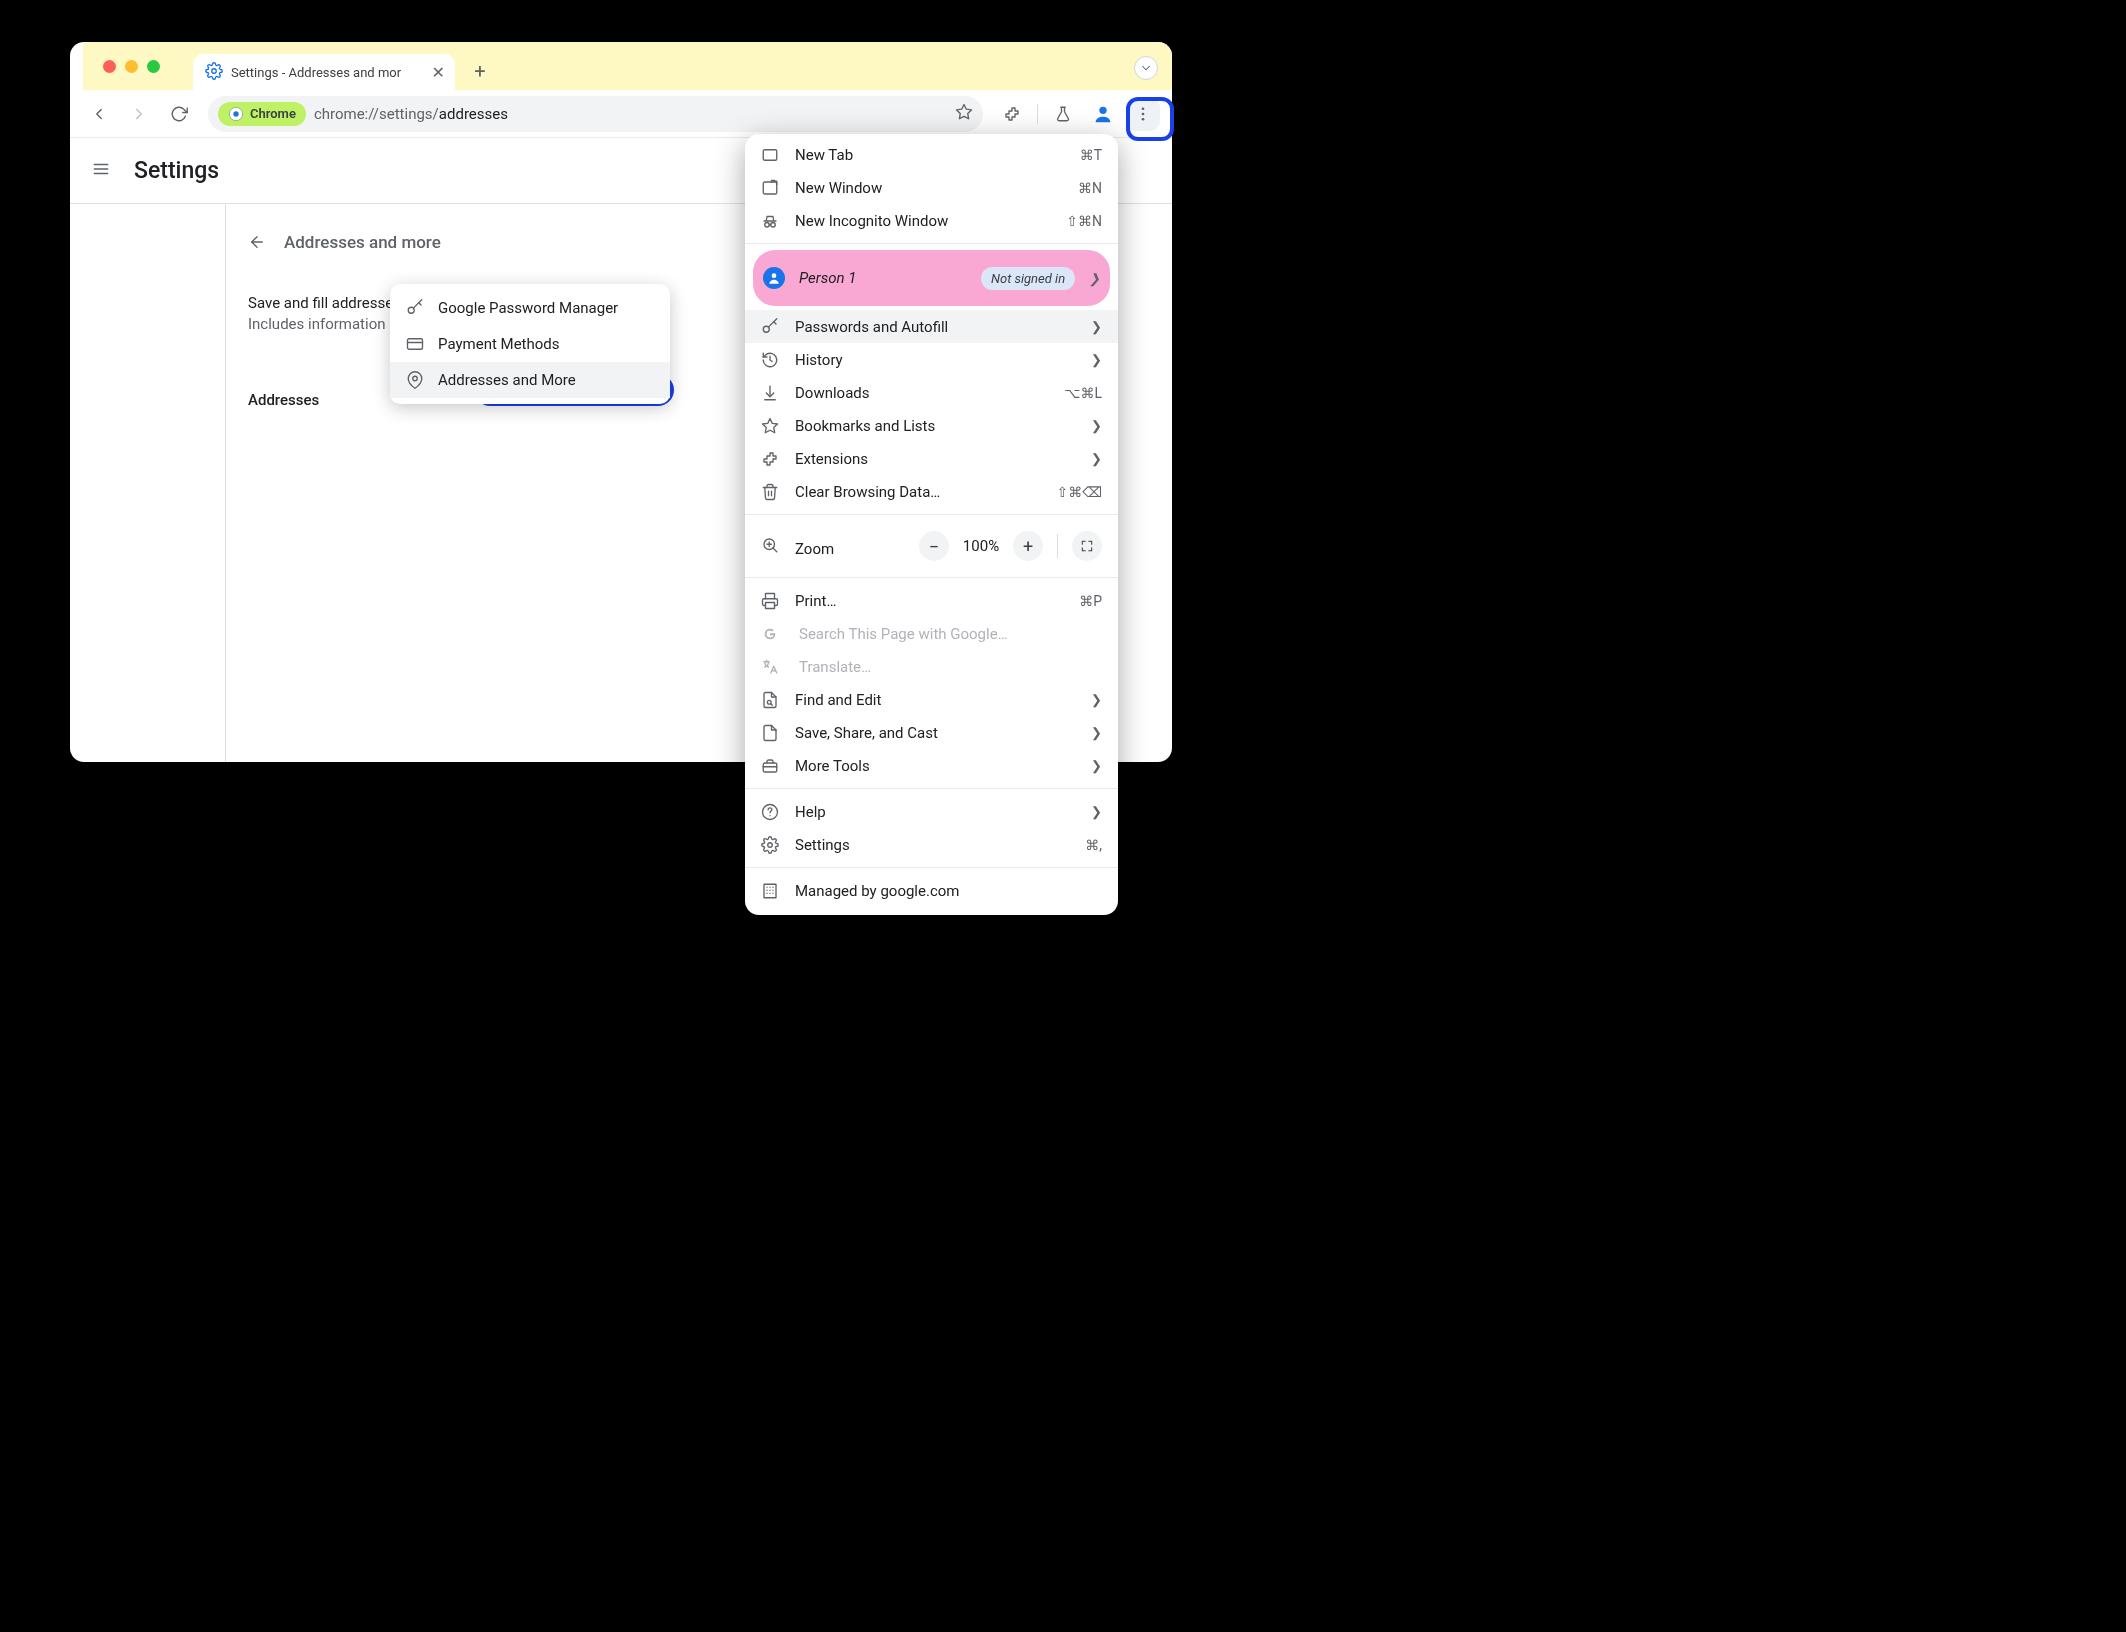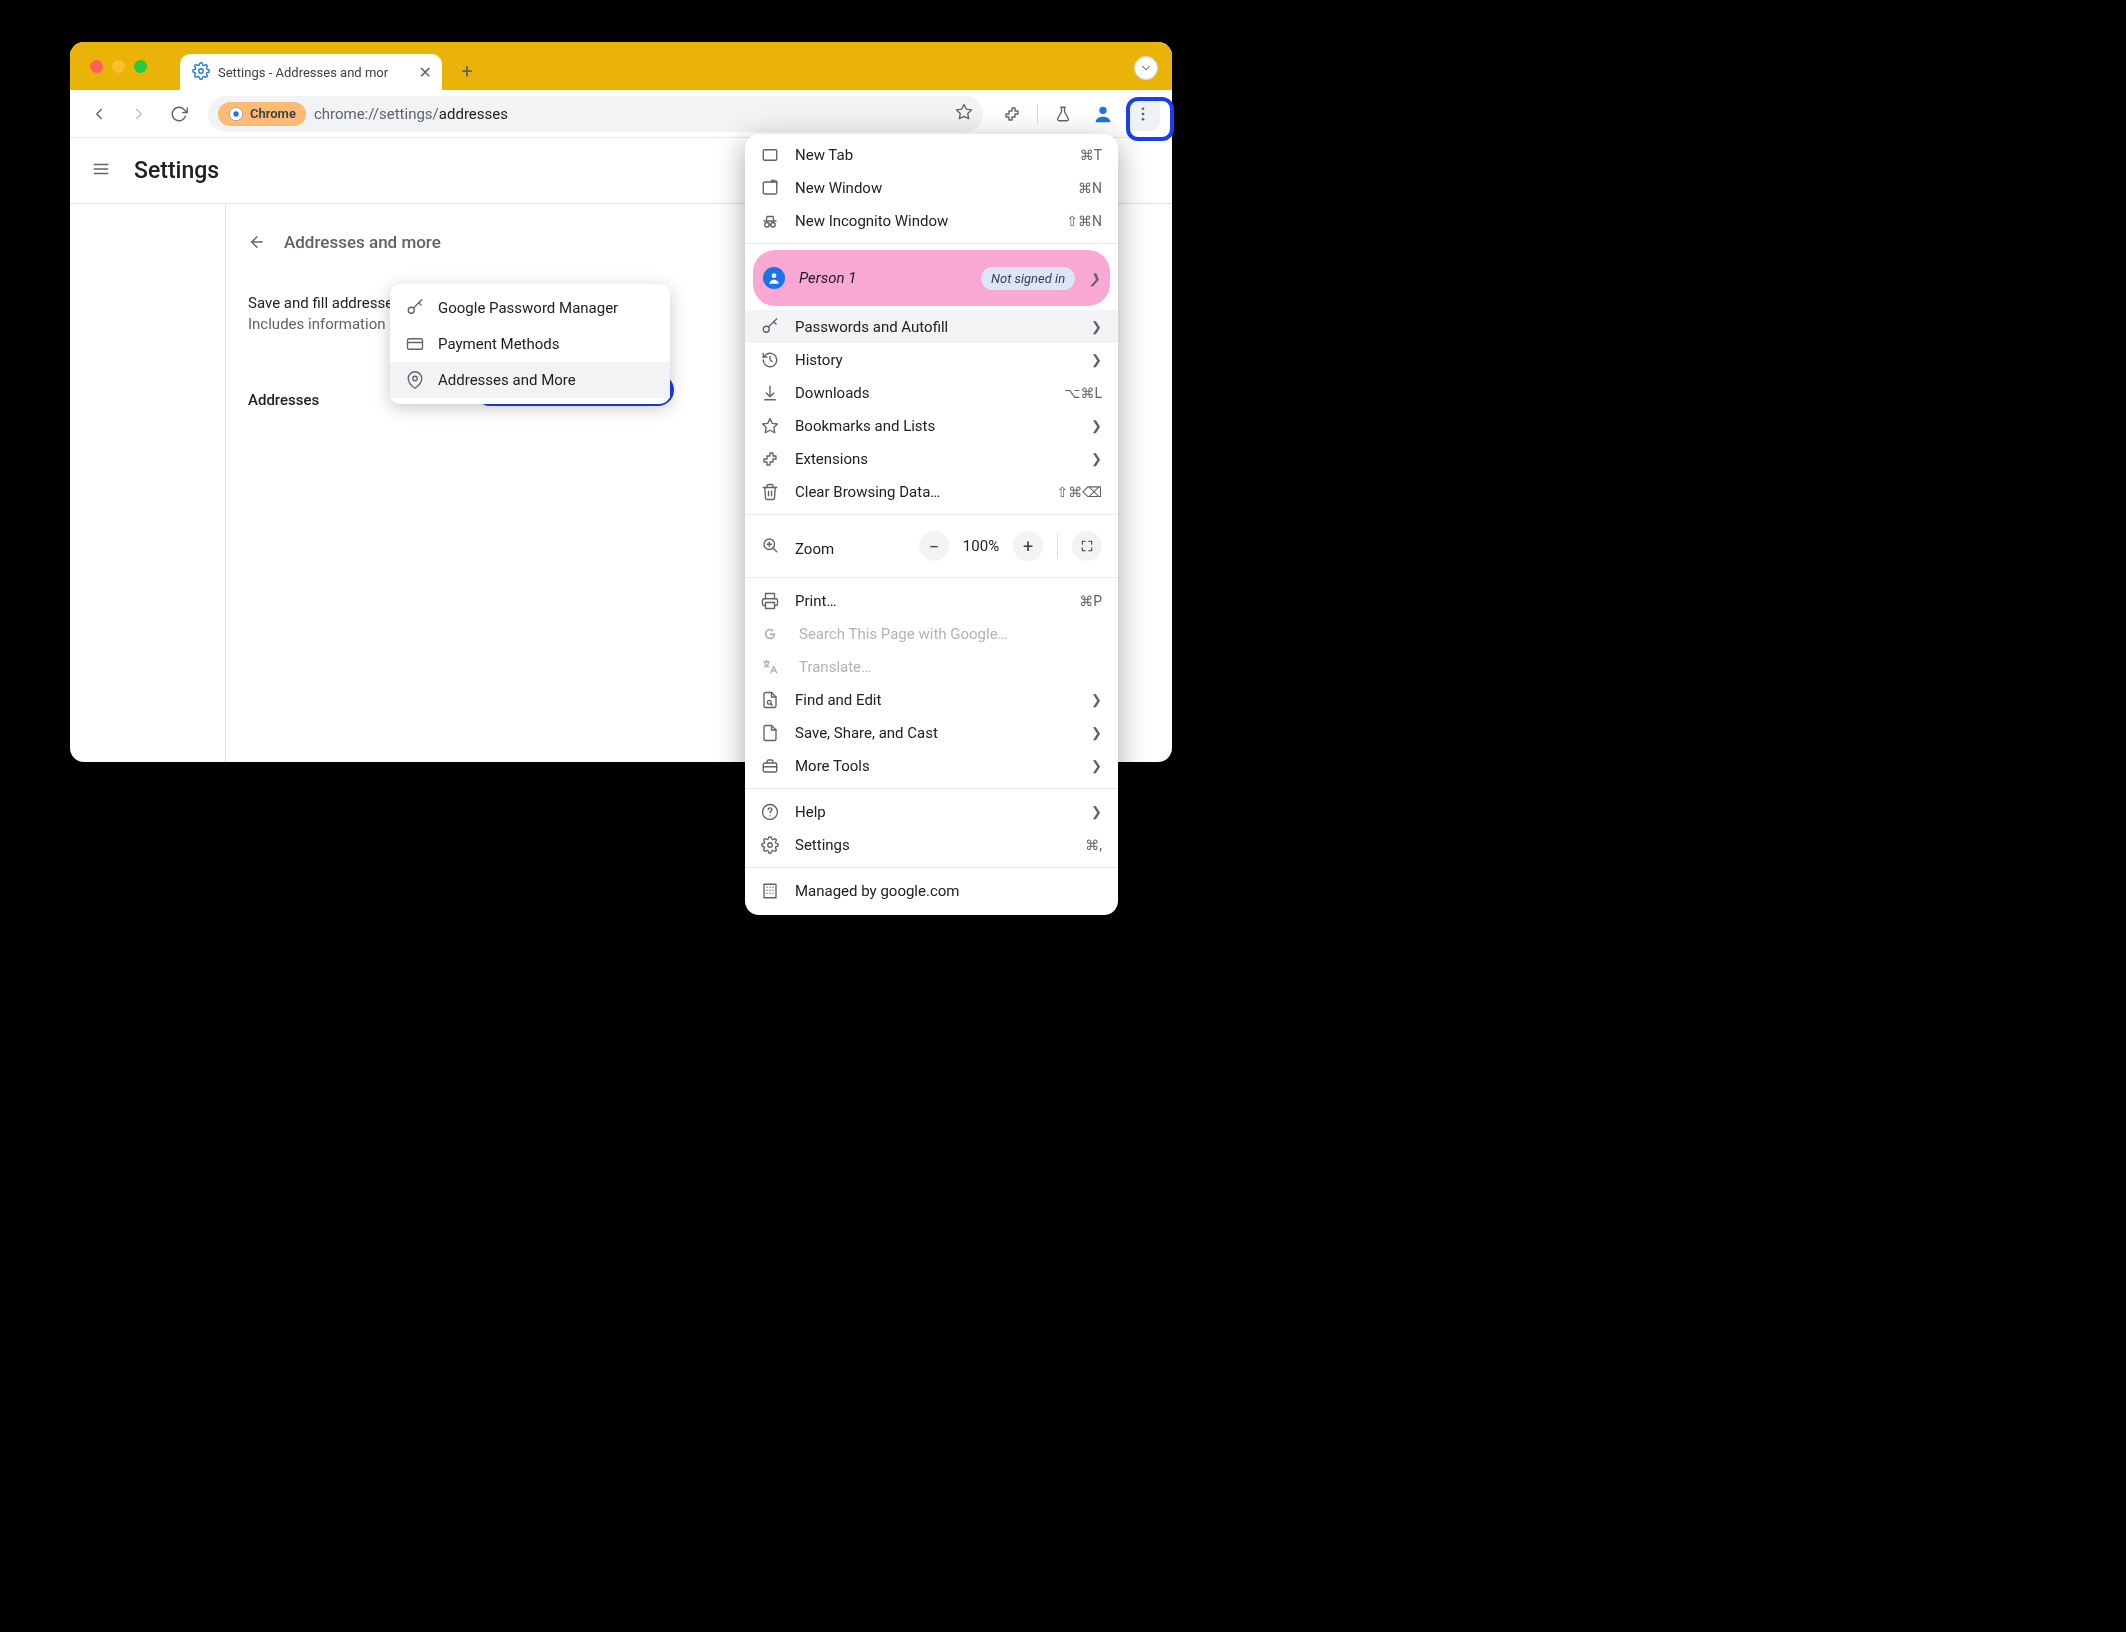--- a/index.html
+++ b/index.html
@@ -25,11 +25,12 @@
   }
   .tabstrip {
     height: 48px;
-    background: #eab308;
+    background: #fef9c3;
     display: flex;
     align-items: flex-end;
     padding-left: 18px;
     position: relative;
+    margin-left: 13px;
   }
   .traffic-lights { display:flex; gap:9px; position:absolute; left:20px; top:18px; }
   .tl { width:13px; height:13px; border-radius:50%; }

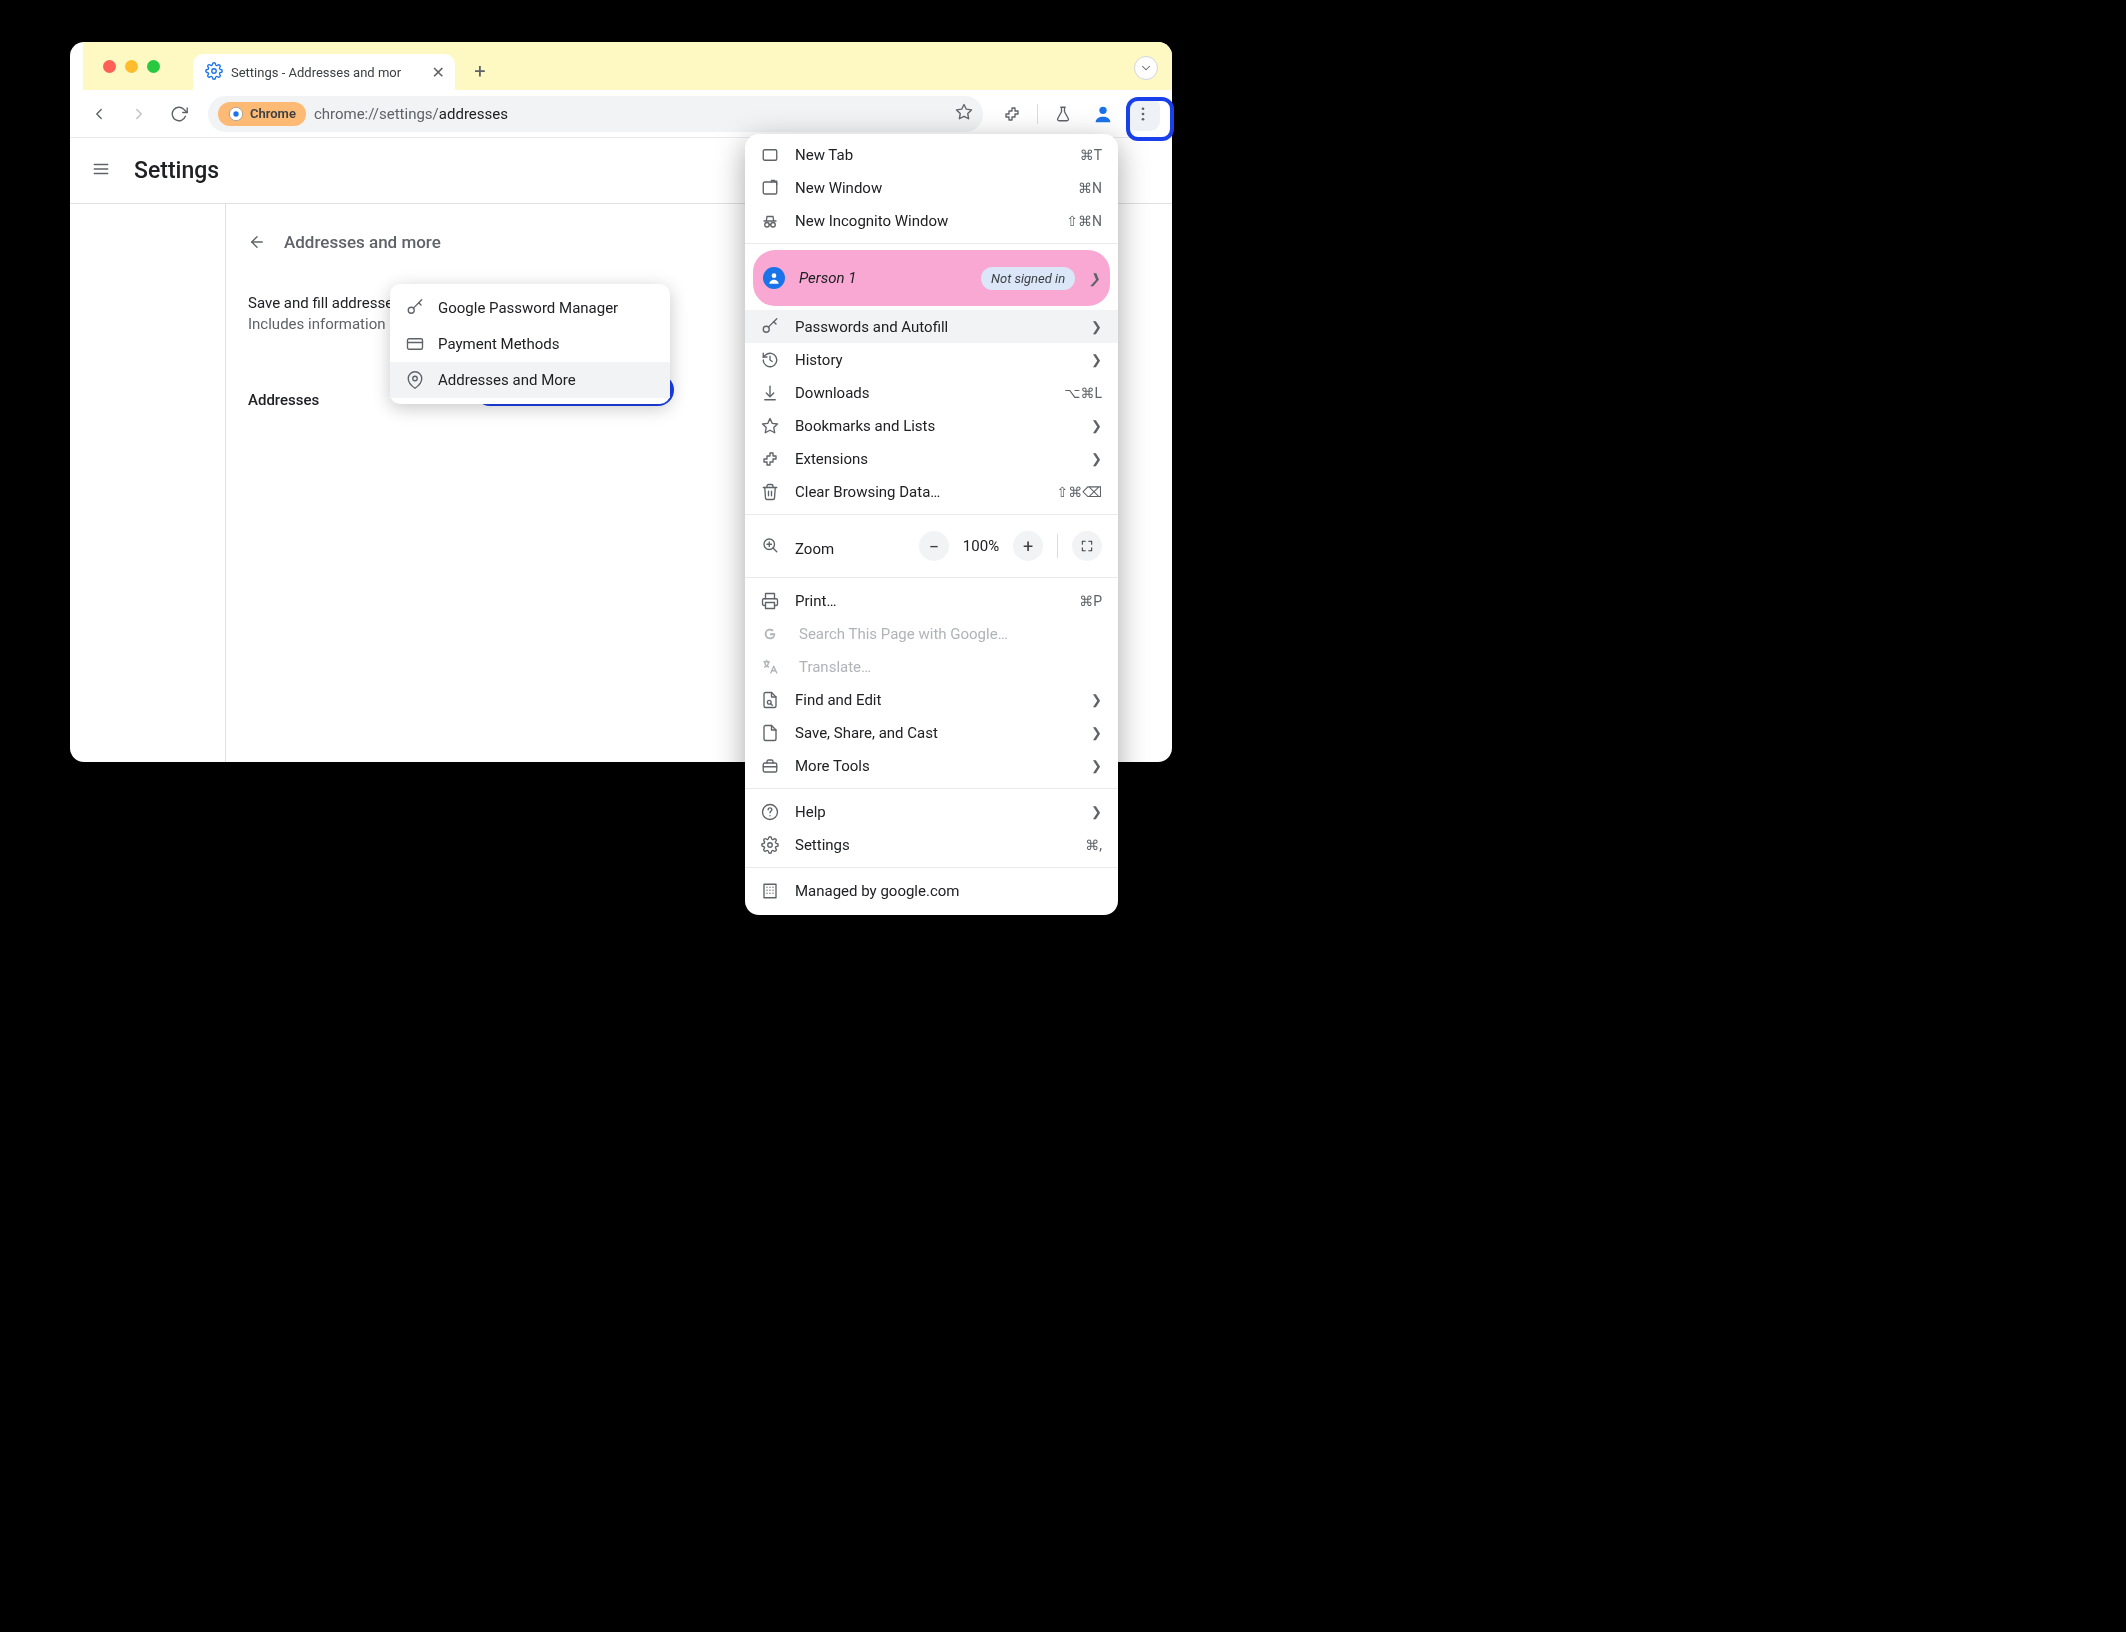--- a/index.html
+++ b/index.html
@@ -65,7 +65,7 @@
   .tb-btn { width:34px;height:34px;border-radius:17px;display:flex;align-items:center;justify-content:center;color:#5f6368;}
   .tb-btn svg{width:18px;height:18px;}
   .omnibox { flex:1; height:36px; background:#f1f3f4; border-radius:18px; display:flex; align-items:center; padding:0 10px; gap:8px; margin:0 6px;}
-  .chip { background:#fdba74; border-radius:14px; padding:4px 10px; display:flex; align-items:center; gap:6px; font-size:13px; font-weight:600; color:#3c4043;}
+  .chip { background:#bef264; border-radius:14px; padding:4px 10px; display:flex; align-items:center; gap:6px; font-size:13px; font-weight:600; color:#3c4043;}
   .omnibox .url { flex:1; font-size:15px; color:#5f6368; }
   .omnibox .url .path{color:#202124;}
   .tb-divider{width:1px;height:20px;background:#dadce0;margin:0 2px;}

